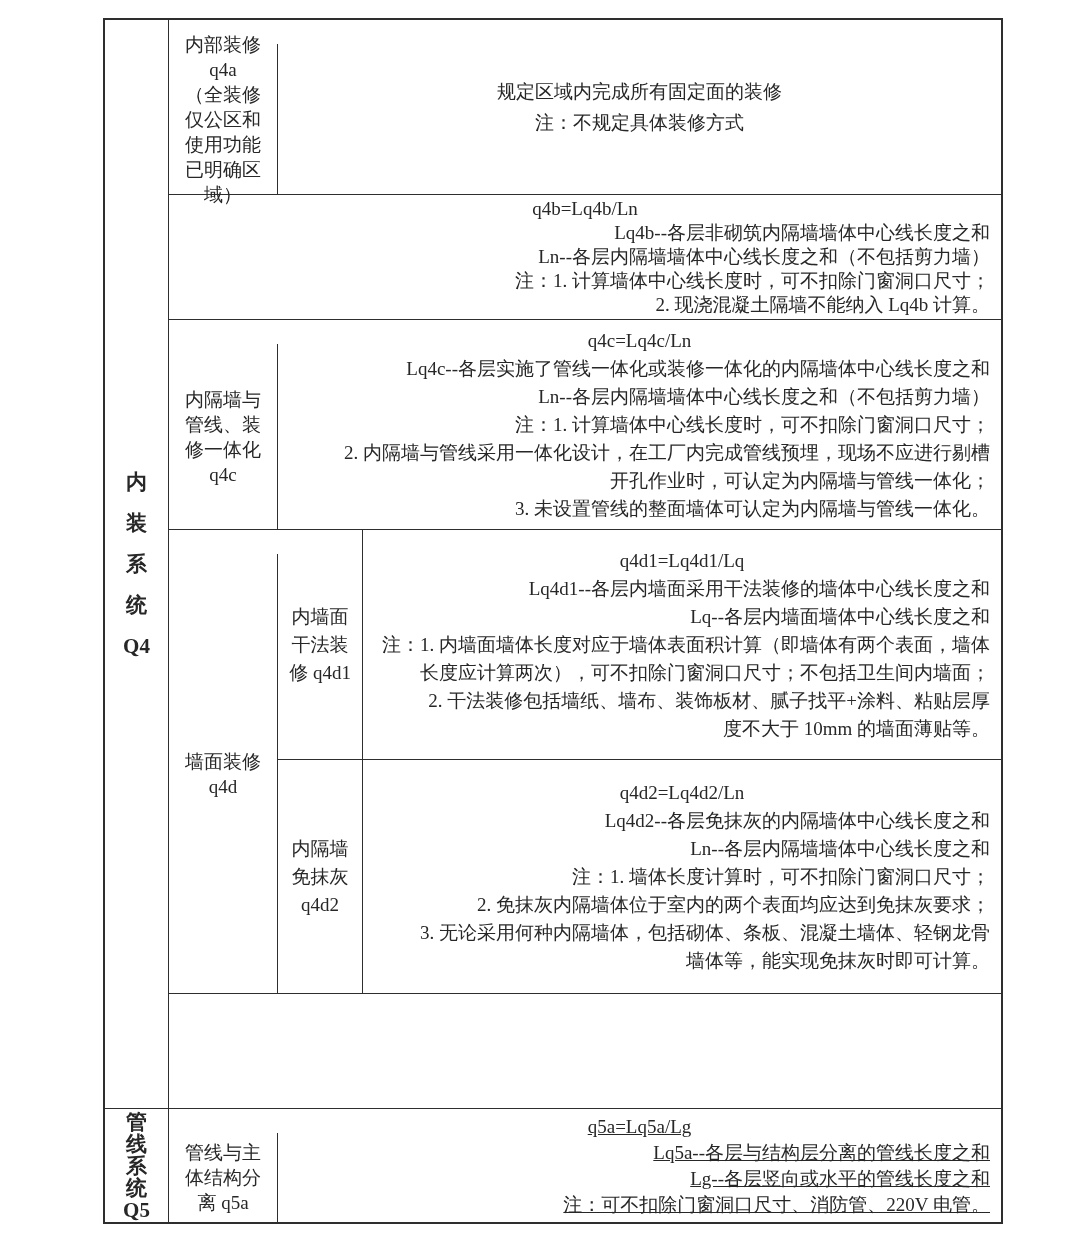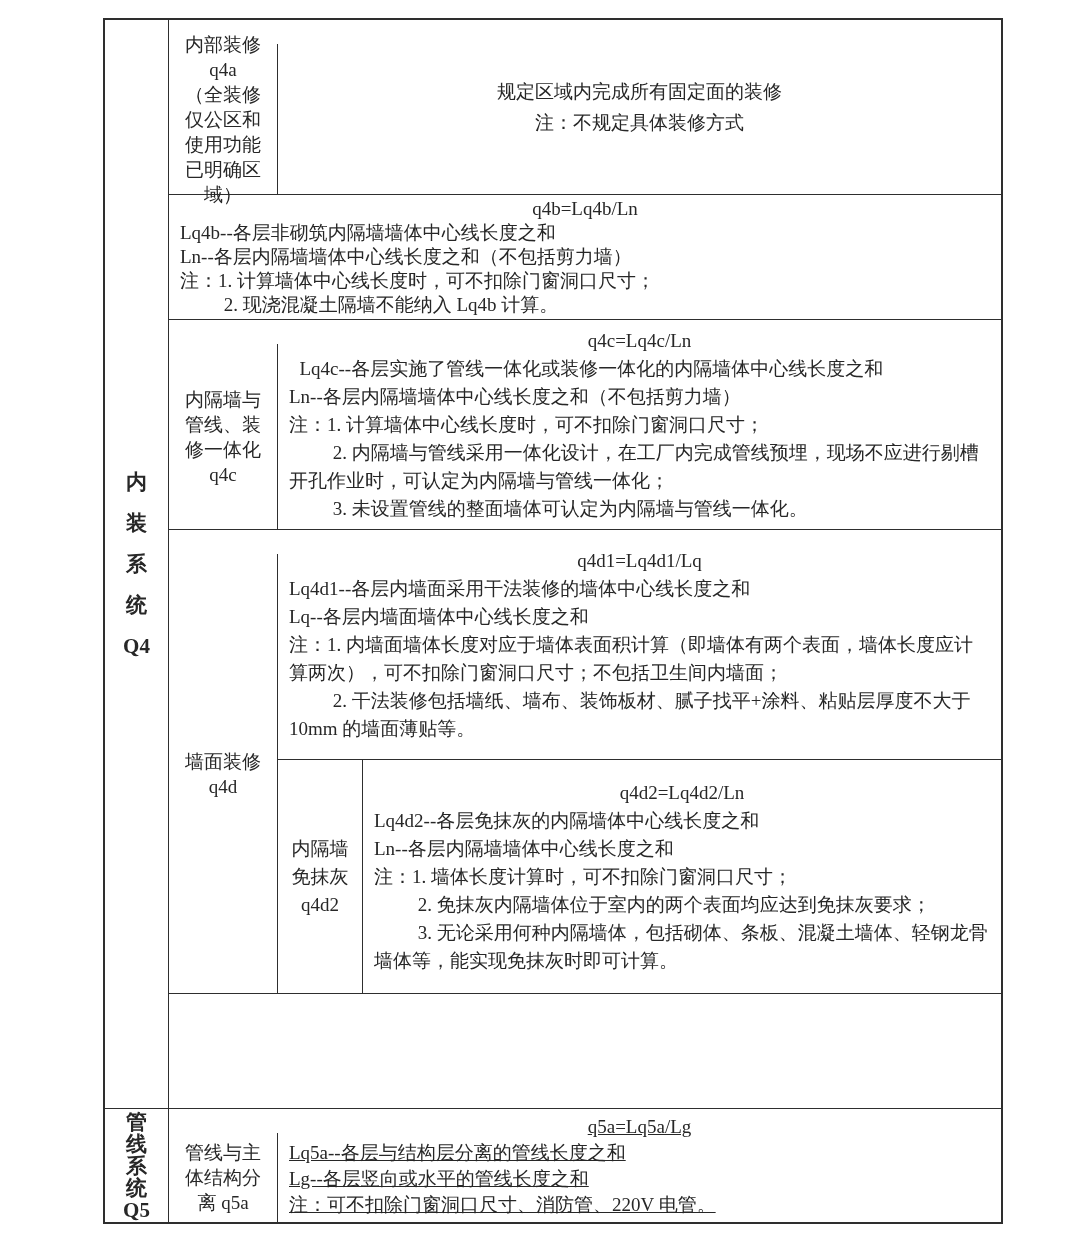--- a/index.html
+++ b/index.html
@@ -86,7 +86,7 @@
     margin: 0;
     font-size: 19px;
     line-height: 28px;
-    text-align: left;
+    text-align: right;
   }
   .formula {
     text-align: center !important;

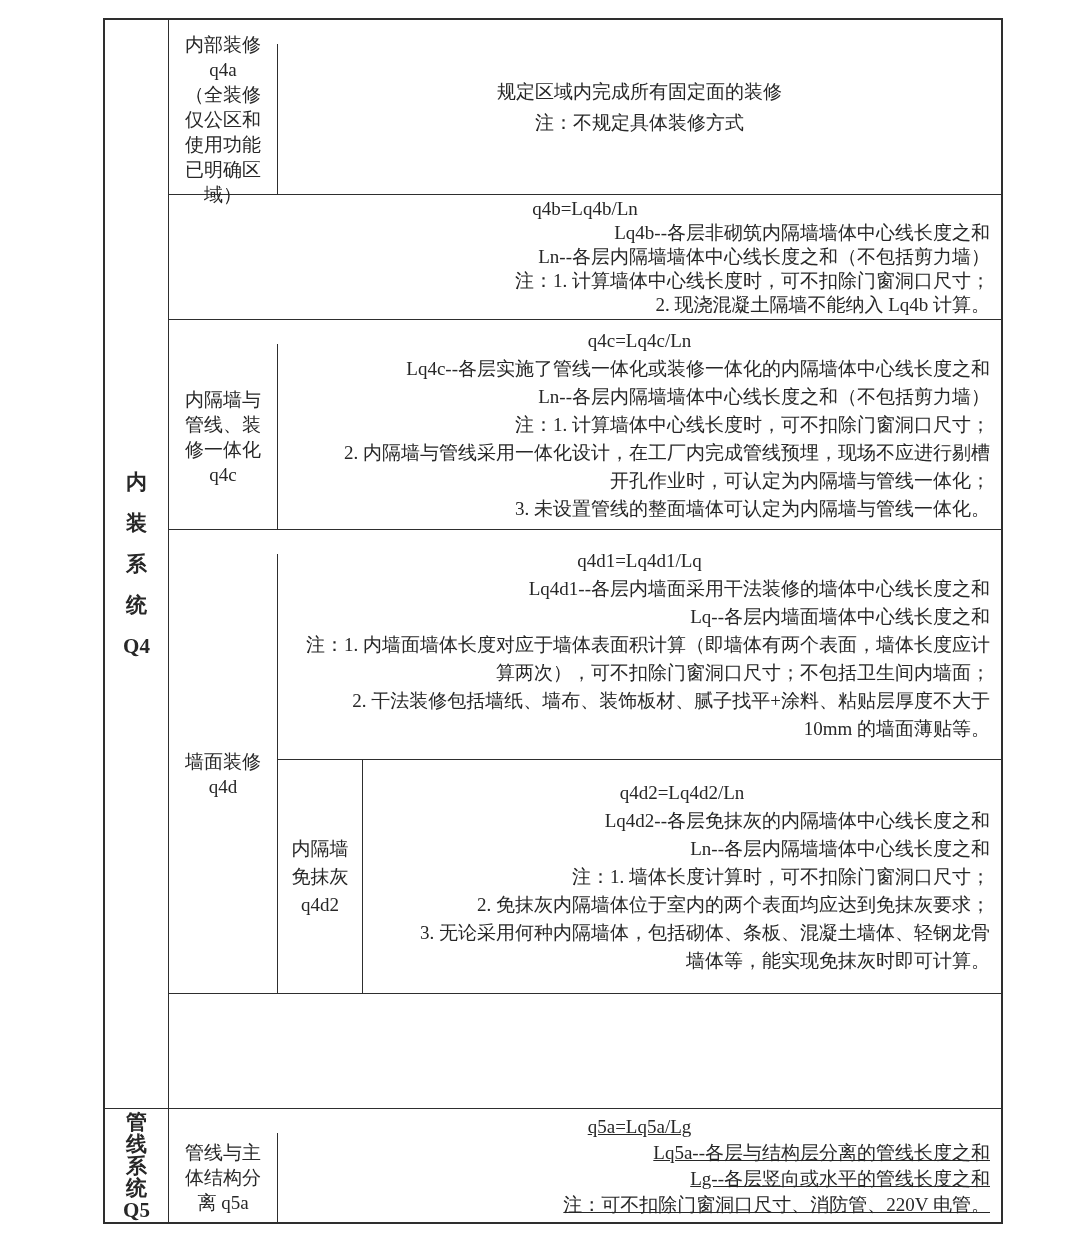--- a/index.html
+++ b/index.html
@@ -158,6 +158,9 @@
         <div class="sub-col">
 
           <div class="sub-row sub-row-q4d1">
+            <div class="sub-label-cell">内墙面
+干法装
+修 q4d1</div>
             <div class="content-cell">
               <p class="formula">q4d1=Lq4d1/Lq</p>
               <p>Lq4d1--各层内墙面采用干法装修的墙体中心线长度之和</p>

